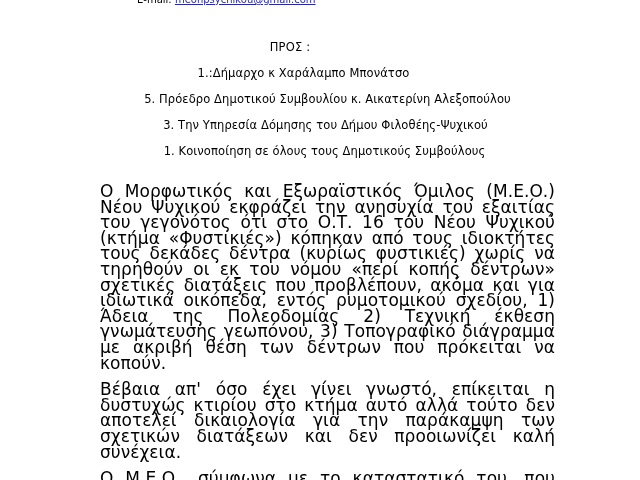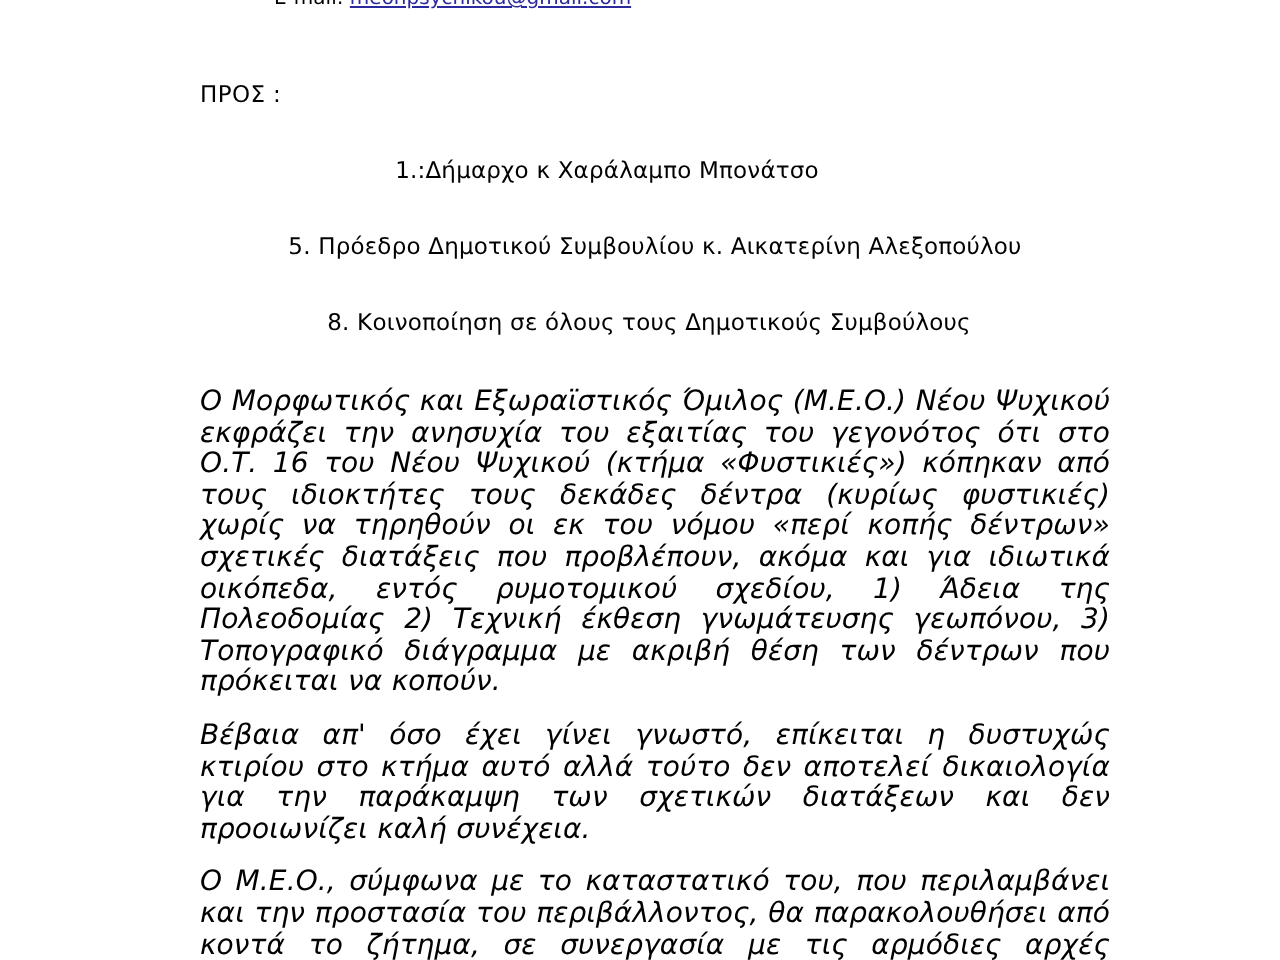--- a/index.html
+++ b/index.html
@@ -56,7 +56,7 @@
   .to-heading {
     margin: 0;
     padding-top: 40px;
-    text-align: left;
+    text-align: center;
     font-size: 11.5px;
     line-height: 14px;
     letter-spacing: 0.2px;

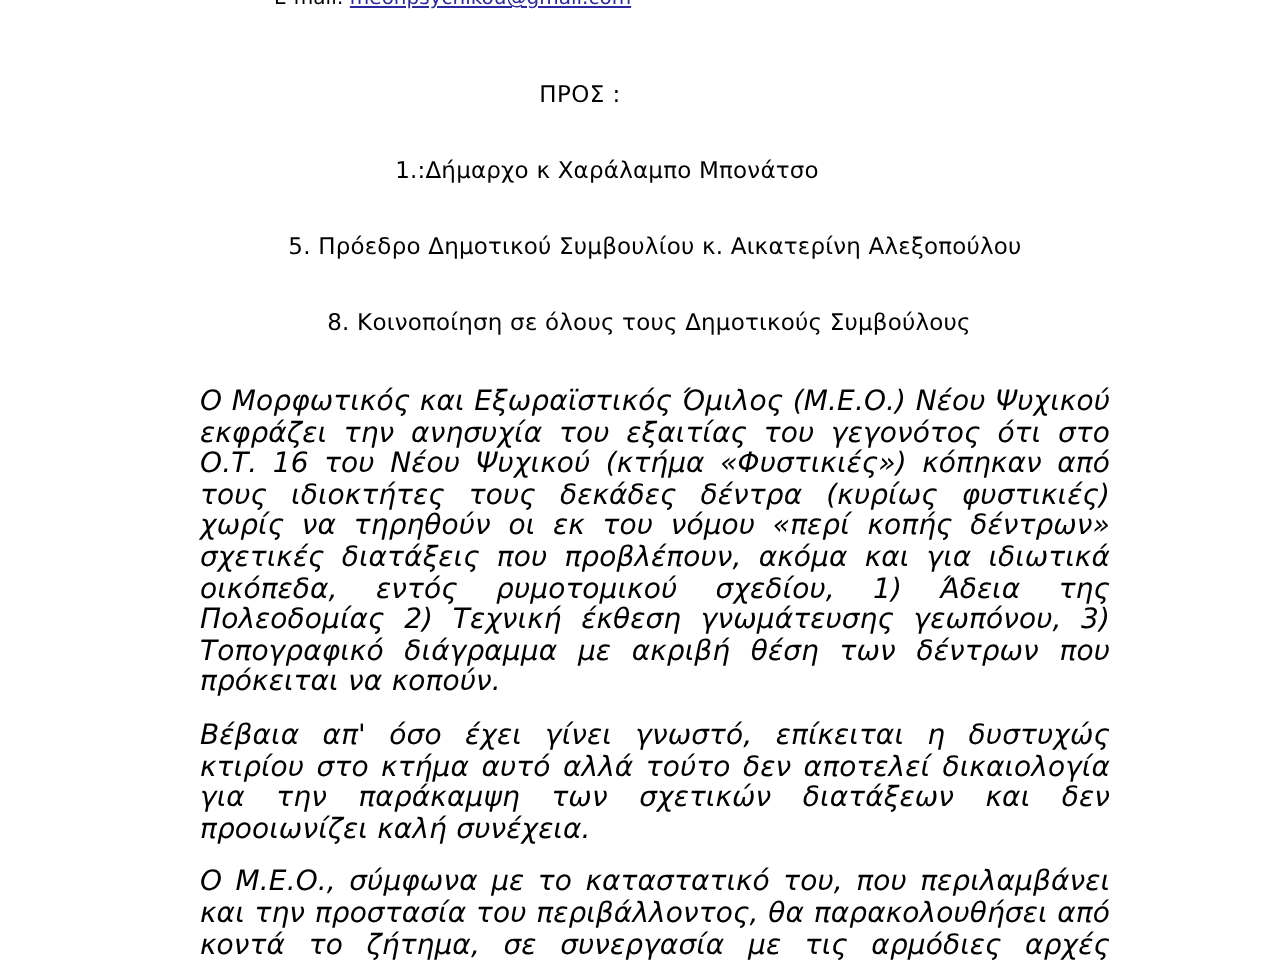--- a/index.html
+++ b/index.html
@@ -72,7 +72,7 @@
     text-align: center;
     font-size: 11.5px;
     line-height: 14px;
-    margin-top: 24px;
+    margin-top: 12px;
     letter-spacing: 0.1px;
   }
   .recipient.r1 { padding-right: 48px; }

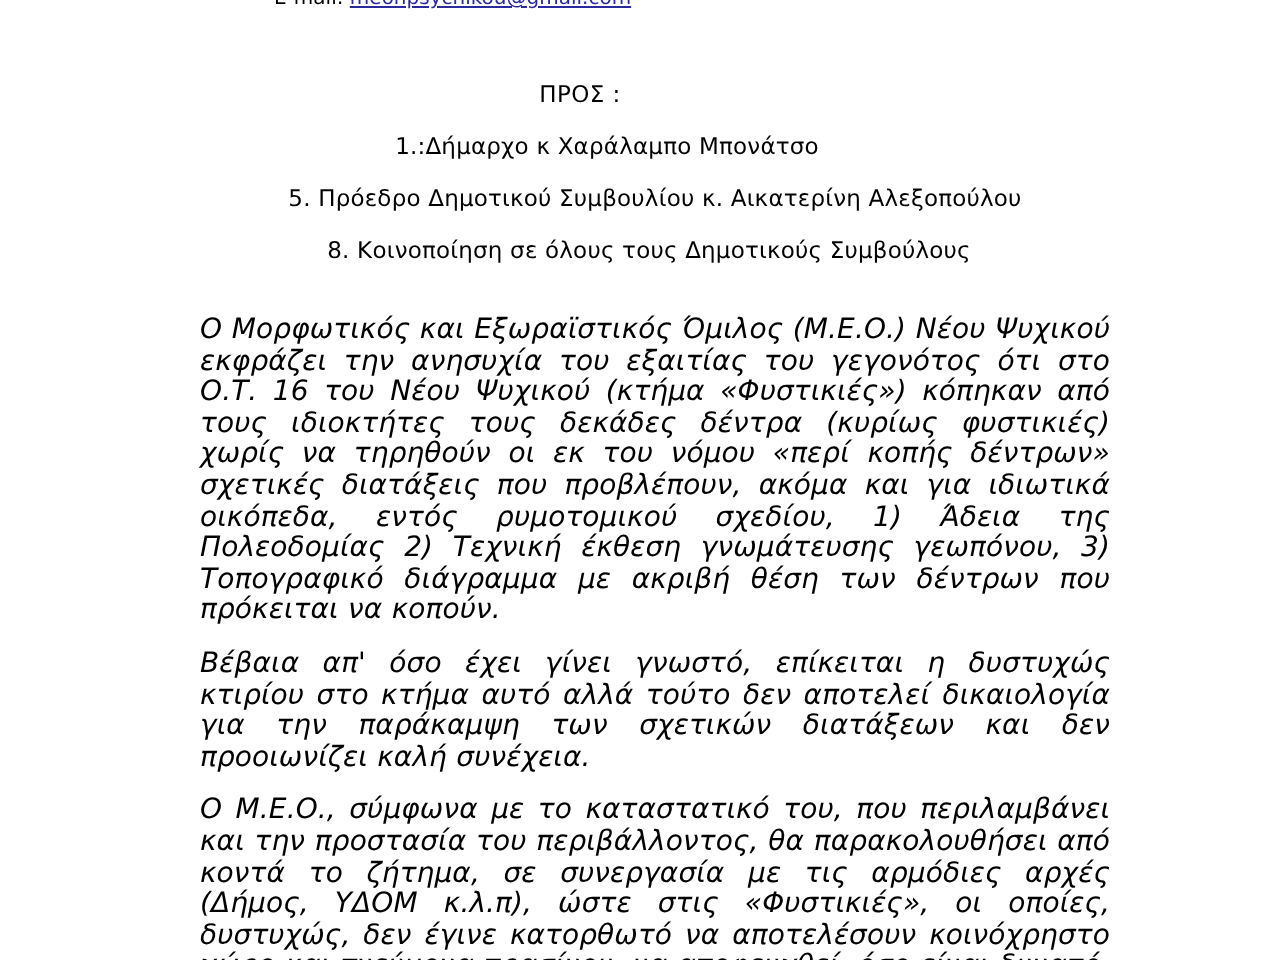--- a/index.html
+++ b/index.html
@@ -115,6 +115,7 @@
   <ul class="recipients">
     <li class="recipient r1">1.:Δήμαρχο κ Χαράλαμπο Μπονάτσο</li>
     <li class="recipient r2">5. Πρόεδρο Δημοτικού Συμβουλίου κ. Αικατερίνη Αλεξοπούλου</li>
+    <li class="recipient r3">3. Την Υπηρεσία Δόμησης του Δήμου Φιλοθέης-Ψυχικού</li>
     <li class="recipient r4">8. Κοινοποίηση σε όλους τους Δημοτικούς Συμβούλους</li>
   </ul>
 

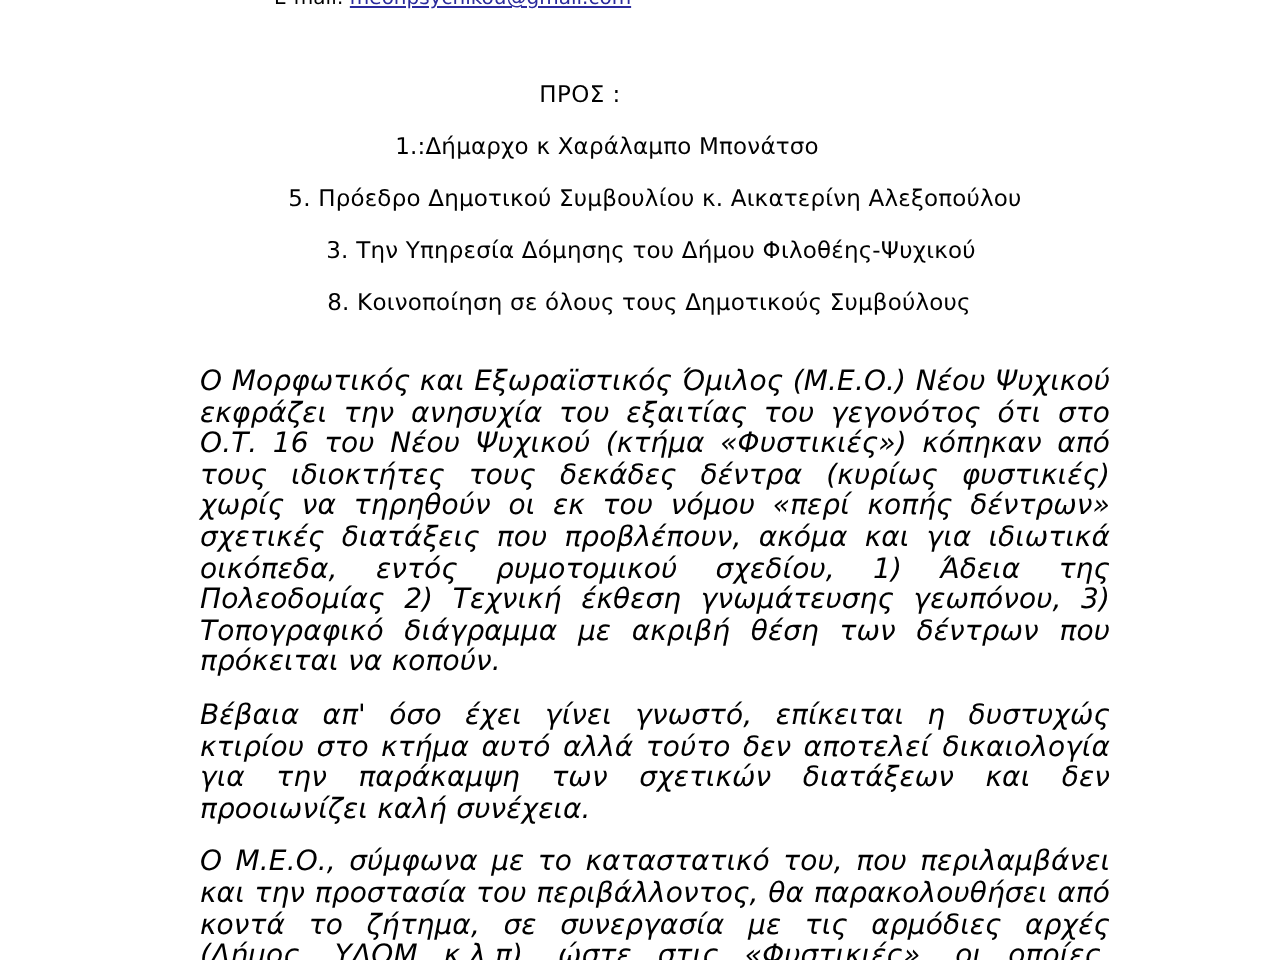--- a/index.html
+++ b/index.html
@@ -116,7 +116,7 @@
     <li class="recipient r1">1.:Δήμαρχο κ Χαράλαμπο Μπονάτσο</li>
     <li class="recipient r2">5. Πρόεδρο Δημοτικού Συμβουλίου κ. Αικατερίνη Αλεξοπούλου</li>
     <li class="recipient r3">3. Την Υπηρεσία Δόμησης του Δήμου Φιλοθέης-Ψυχικού</li>
-    <li class="recipient r4">8. Κοινοποίηση σε όλους τους Δημοτικούς Συμβούλους</li>
+    <li class="recipient r4">1. Κοινοποίηση σε όλους τους Δημοτικούς Συμβούλους</li>
   </ul>
 
   <div class="body-block">

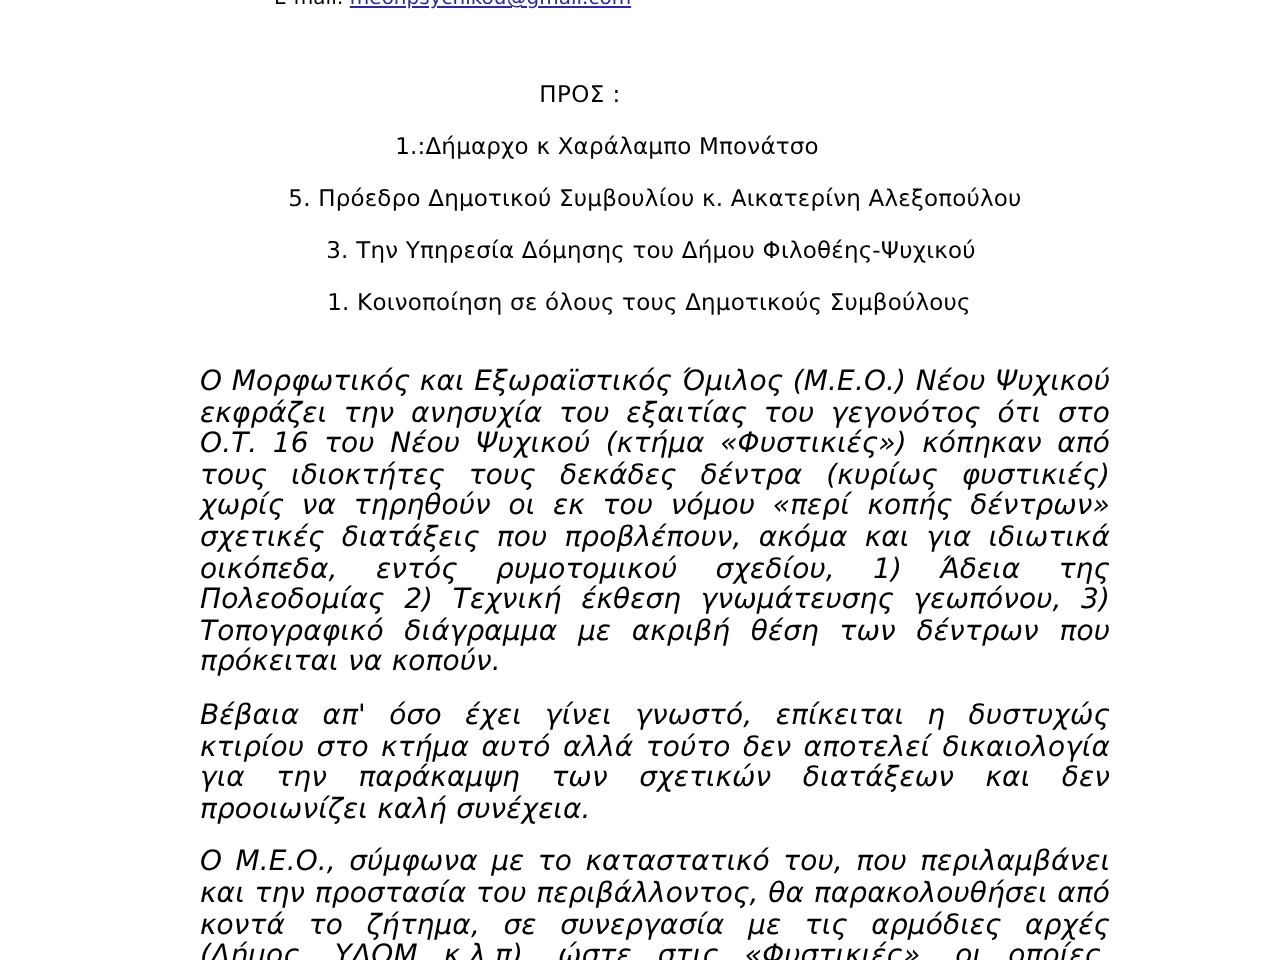--- a/index.html
+++ b/index.html
@@ -86,11 +86,10 @@
   .para {
     margin: 0 0 10px 0;
     text-align: justify;
-    font-size: 14px;
+    font-size: 17px;
     line-height: 15.6px;
     letter-spacing: 0.05px;
     word-spacing: 0.2px;
-    font-style: italic;
   }
   .para:last-child {
     margin-bottom: 0;

